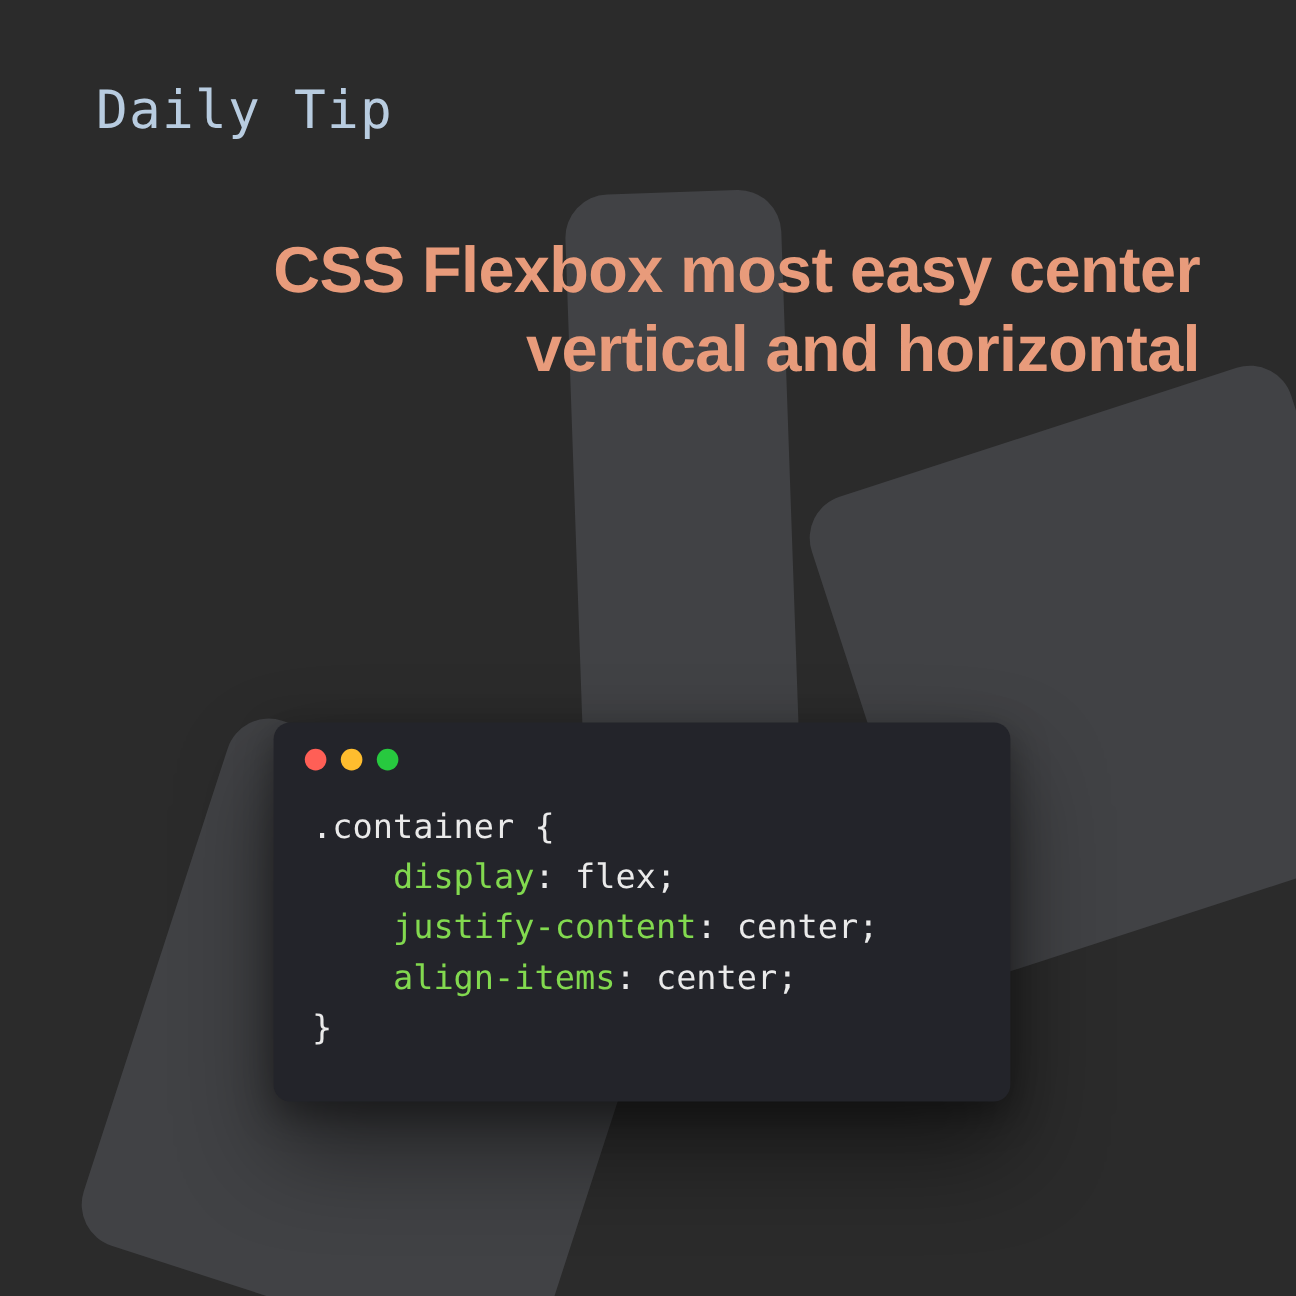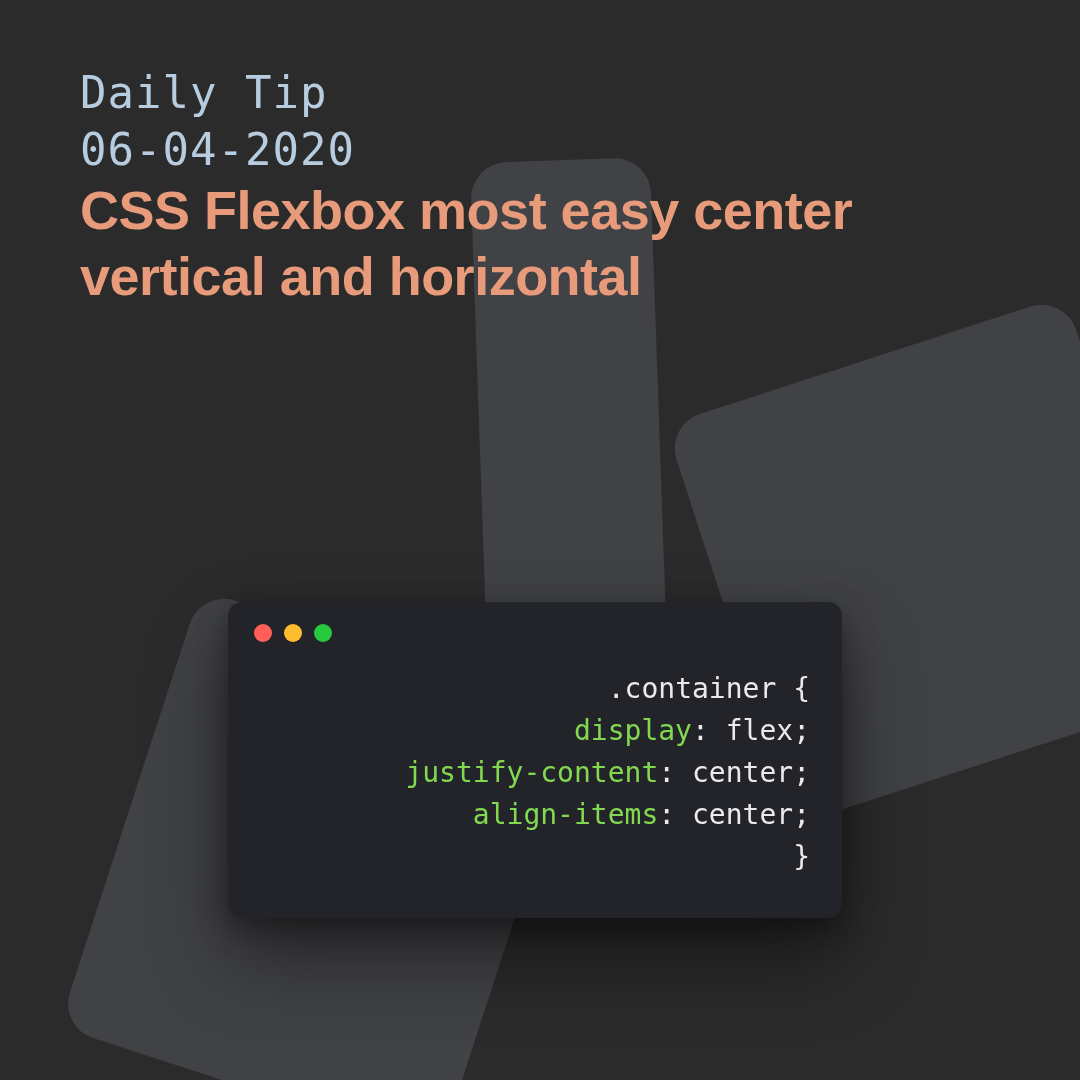--- a/index.html
+++ b/index.html
@@ -117,7 +117,6 @@
 <div class="content">
   <div class="header-label">
     <div>Daily Tip</div>
-    <div>06-04-2020</div>
   </div>
   <h1 class="title">CSS Flexbox most easy center vertical and horizontal</h1>
 </div>

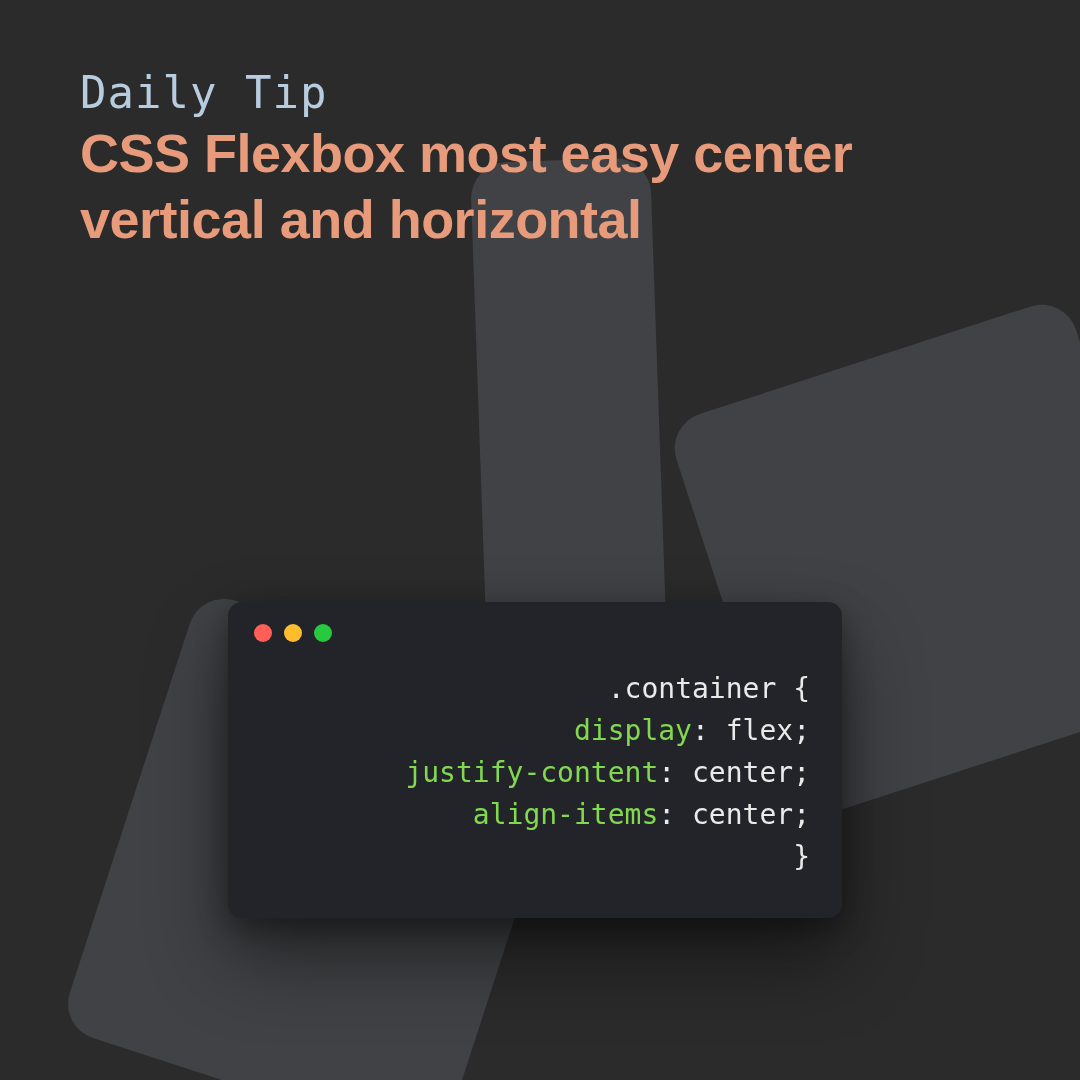--- a/index.html
+++ b/index.html
@@ -64,7 +64,9 @@
       font-size: 54px;
       font-weight: 600;
       line-height: 1.22;
+      margin-top: 72px;
       letter-spacing: -0.5px;
+      text-align: right;
     }
     .code-window {
       position: absolute;

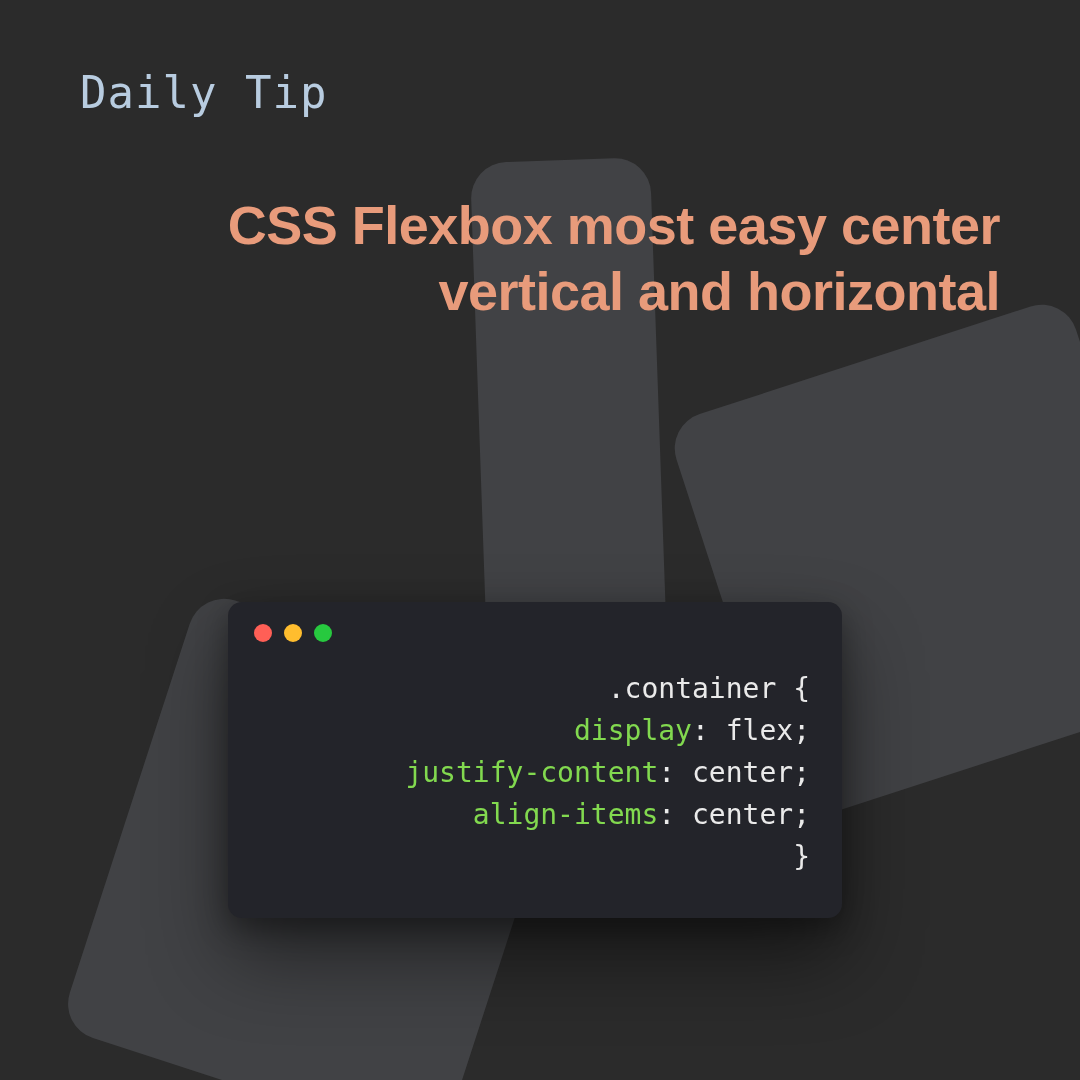--- a/index.html
+++ b/index.html
@@ -99,7 +99,6 @@
       padding: 16px 32px 40px 32px;
       white-space: pre;
       color: #eaeaea;
-      text-align: right;
     }
     .sel { color: #eaeaea; }
     .brace { color: #eaeaea; }

